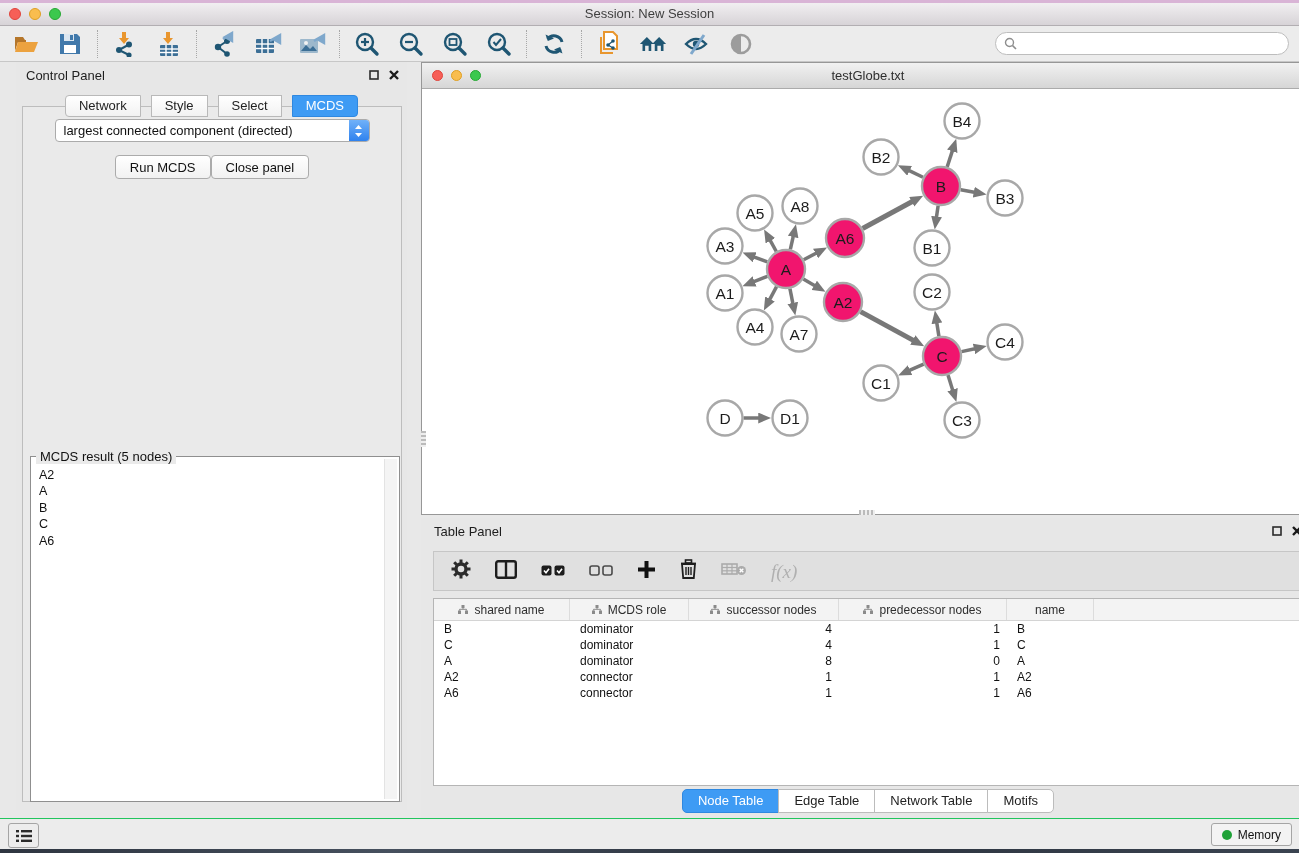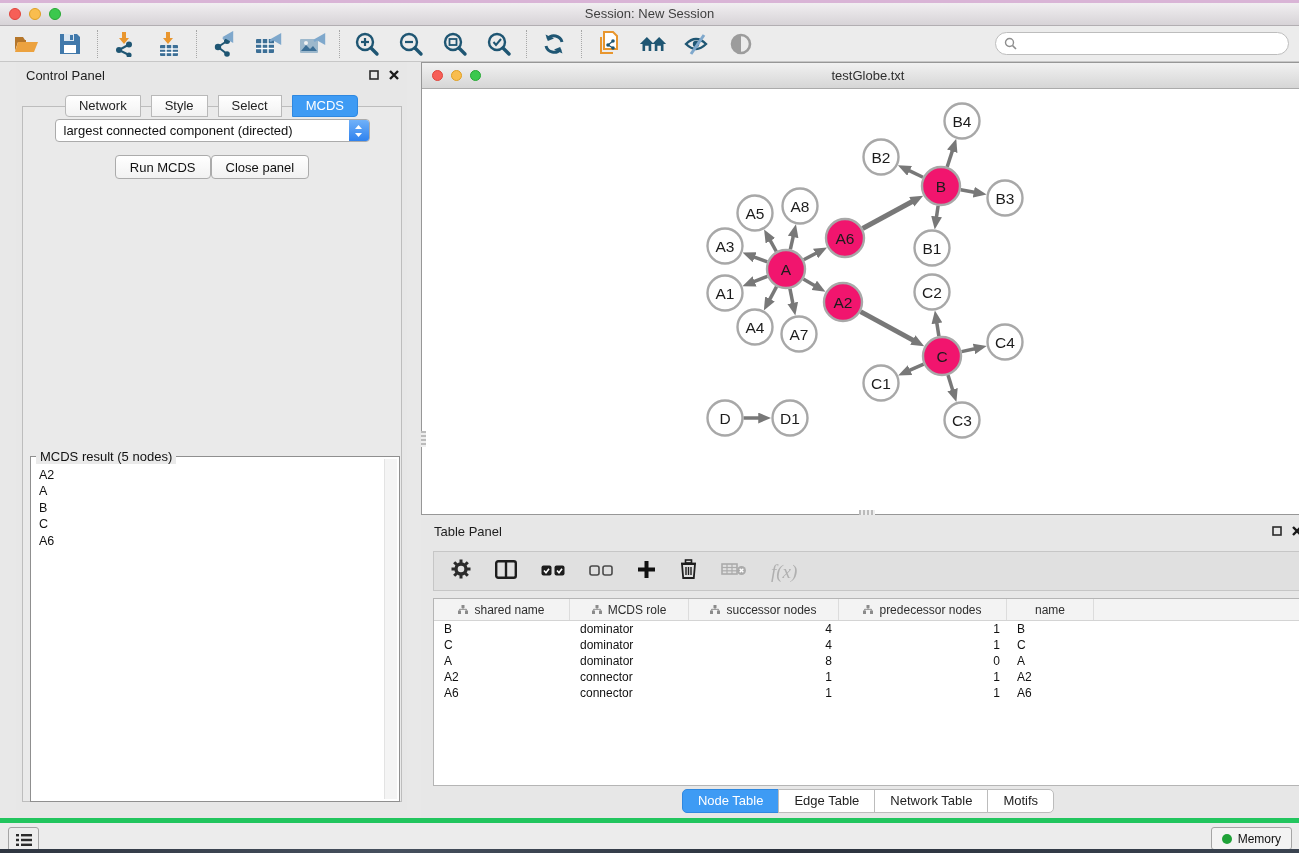--- a/index.html
+++ b/index.html
@@ -88,7 +88,7 @@
   .seg:last-child{border-radius:0 5px 5px 0;}
   .seg.active{background:#3e9bf4;border-color:#2f88e0;color:#fff;}
   
-  .statusbar{position:absolute;top:818px;left:0;right:0;height:31px;background:#ececec;border-top:5px solid #22c55e;}
+  .statusbar{position:absolute;top:818px;left:0;right:0;height:31px;background:#ececec;border-top:1px solid #22c55e;}
   .sb-left{position:absolute;left:8px;top:4px;width:29px;height:23px;border:1px solid #a5a5a5;border-radius:3px;
      background:#ededed;display:flex;align-items:center;justify-content:center;}
   .sb-mem{position:absolute;right:7px;top:4px;height:23px;border:1px solid #a5a5a5;border-radius:3px;

